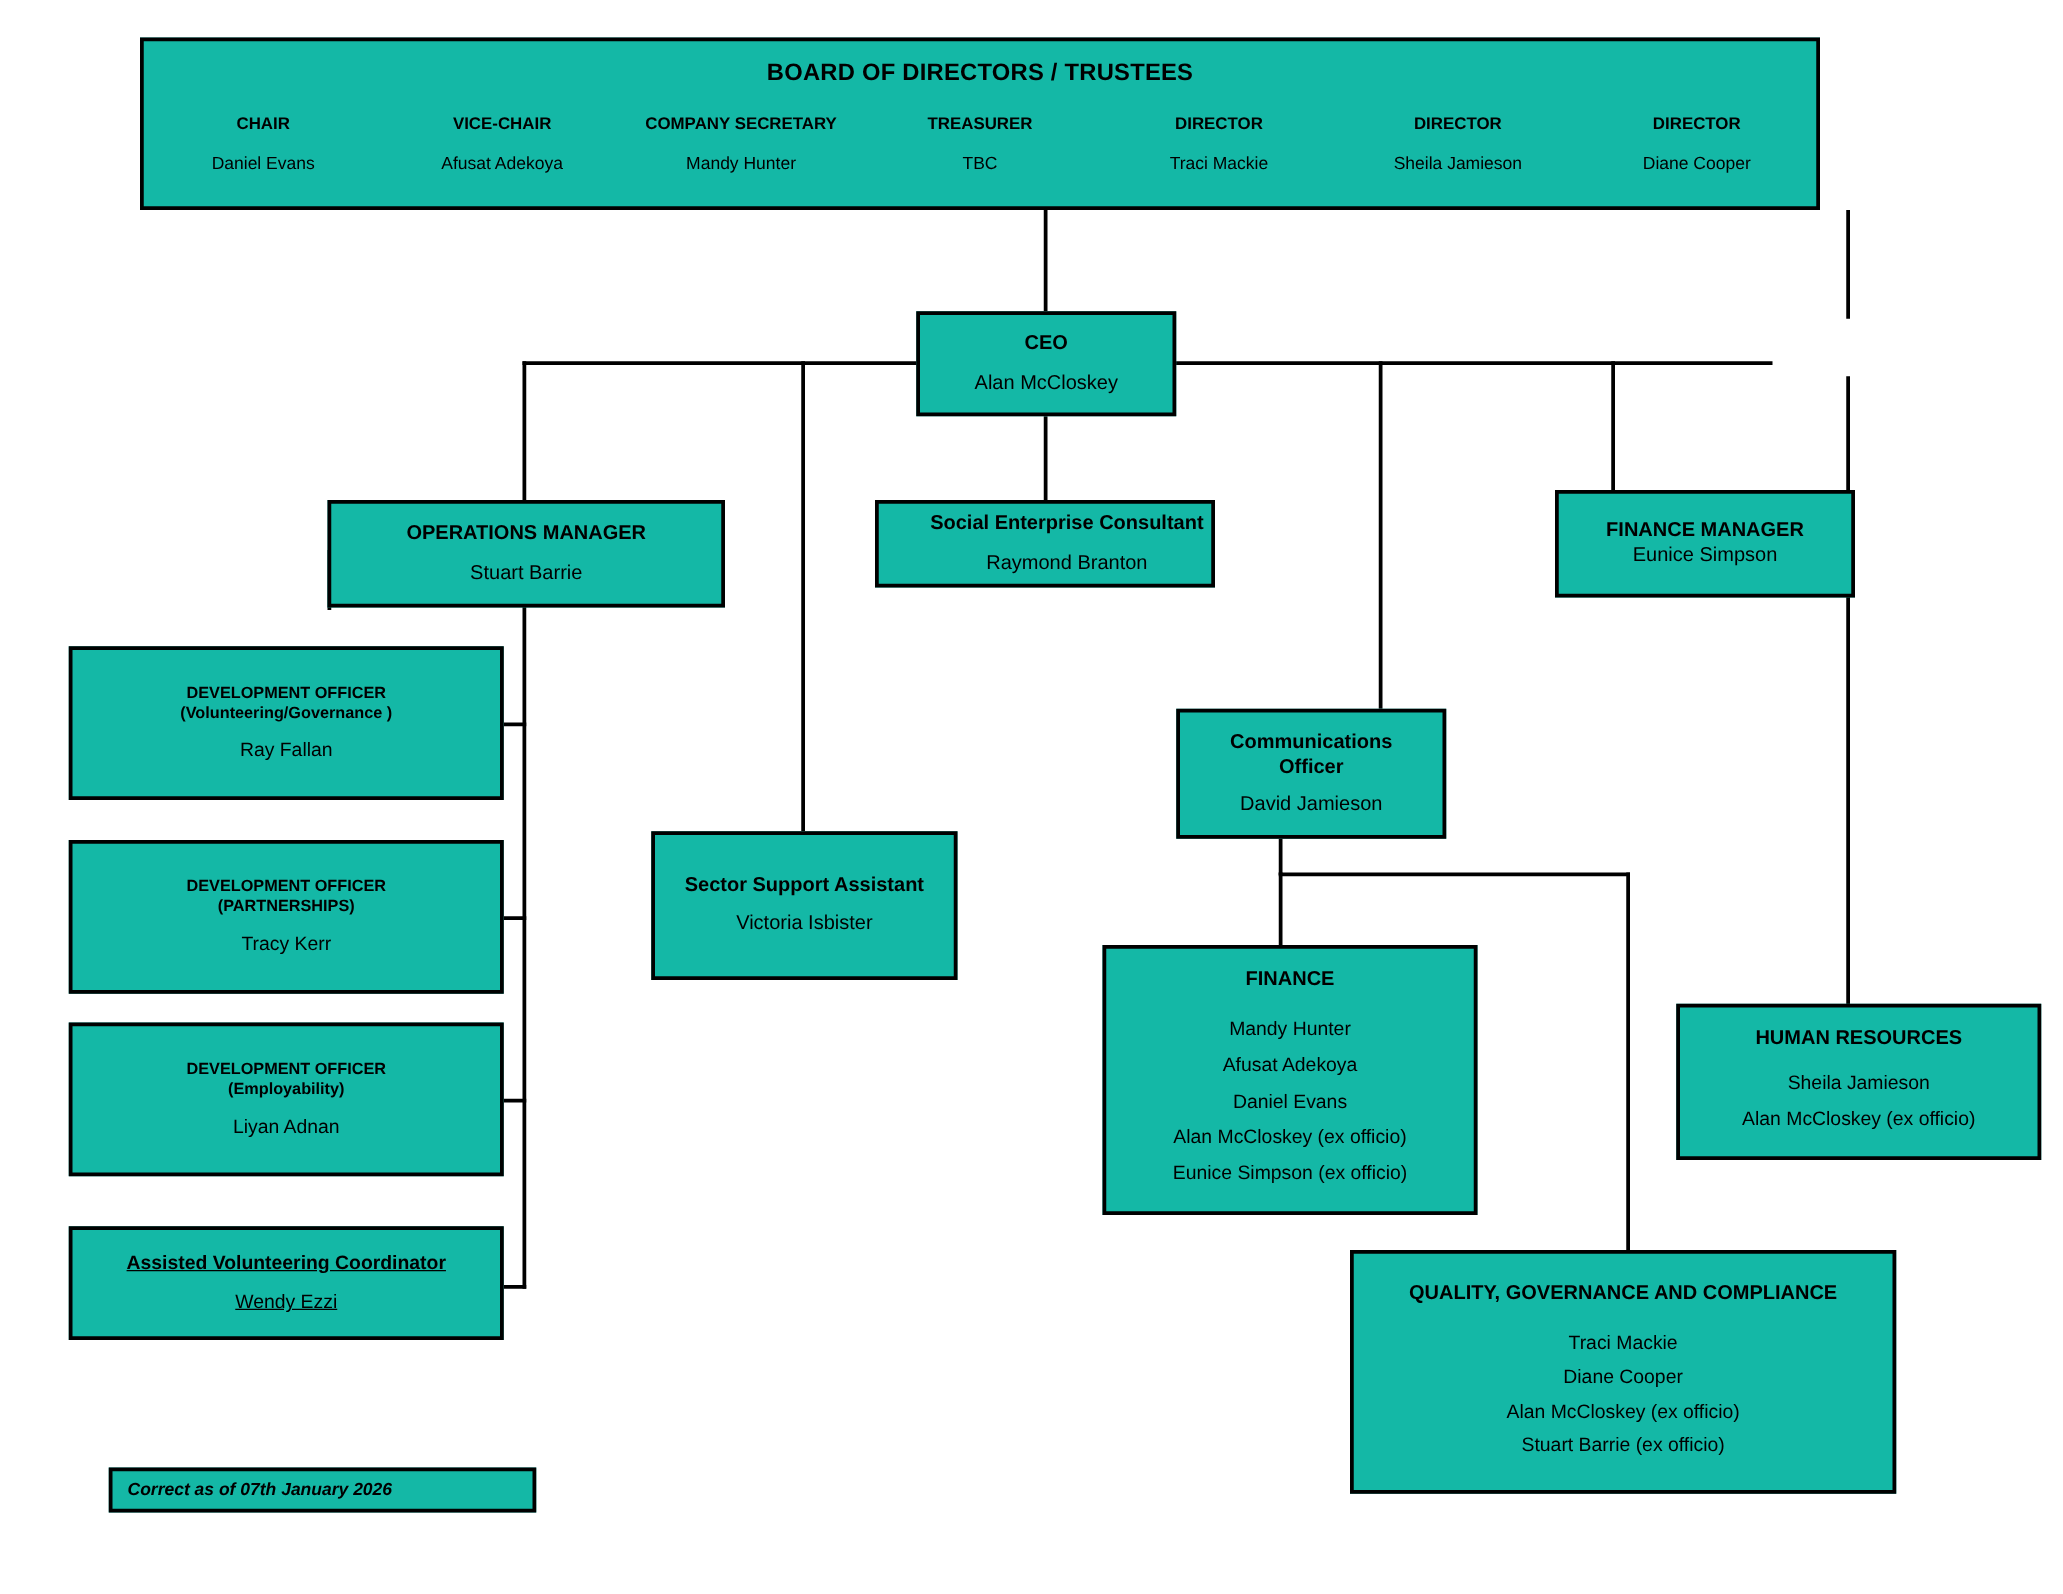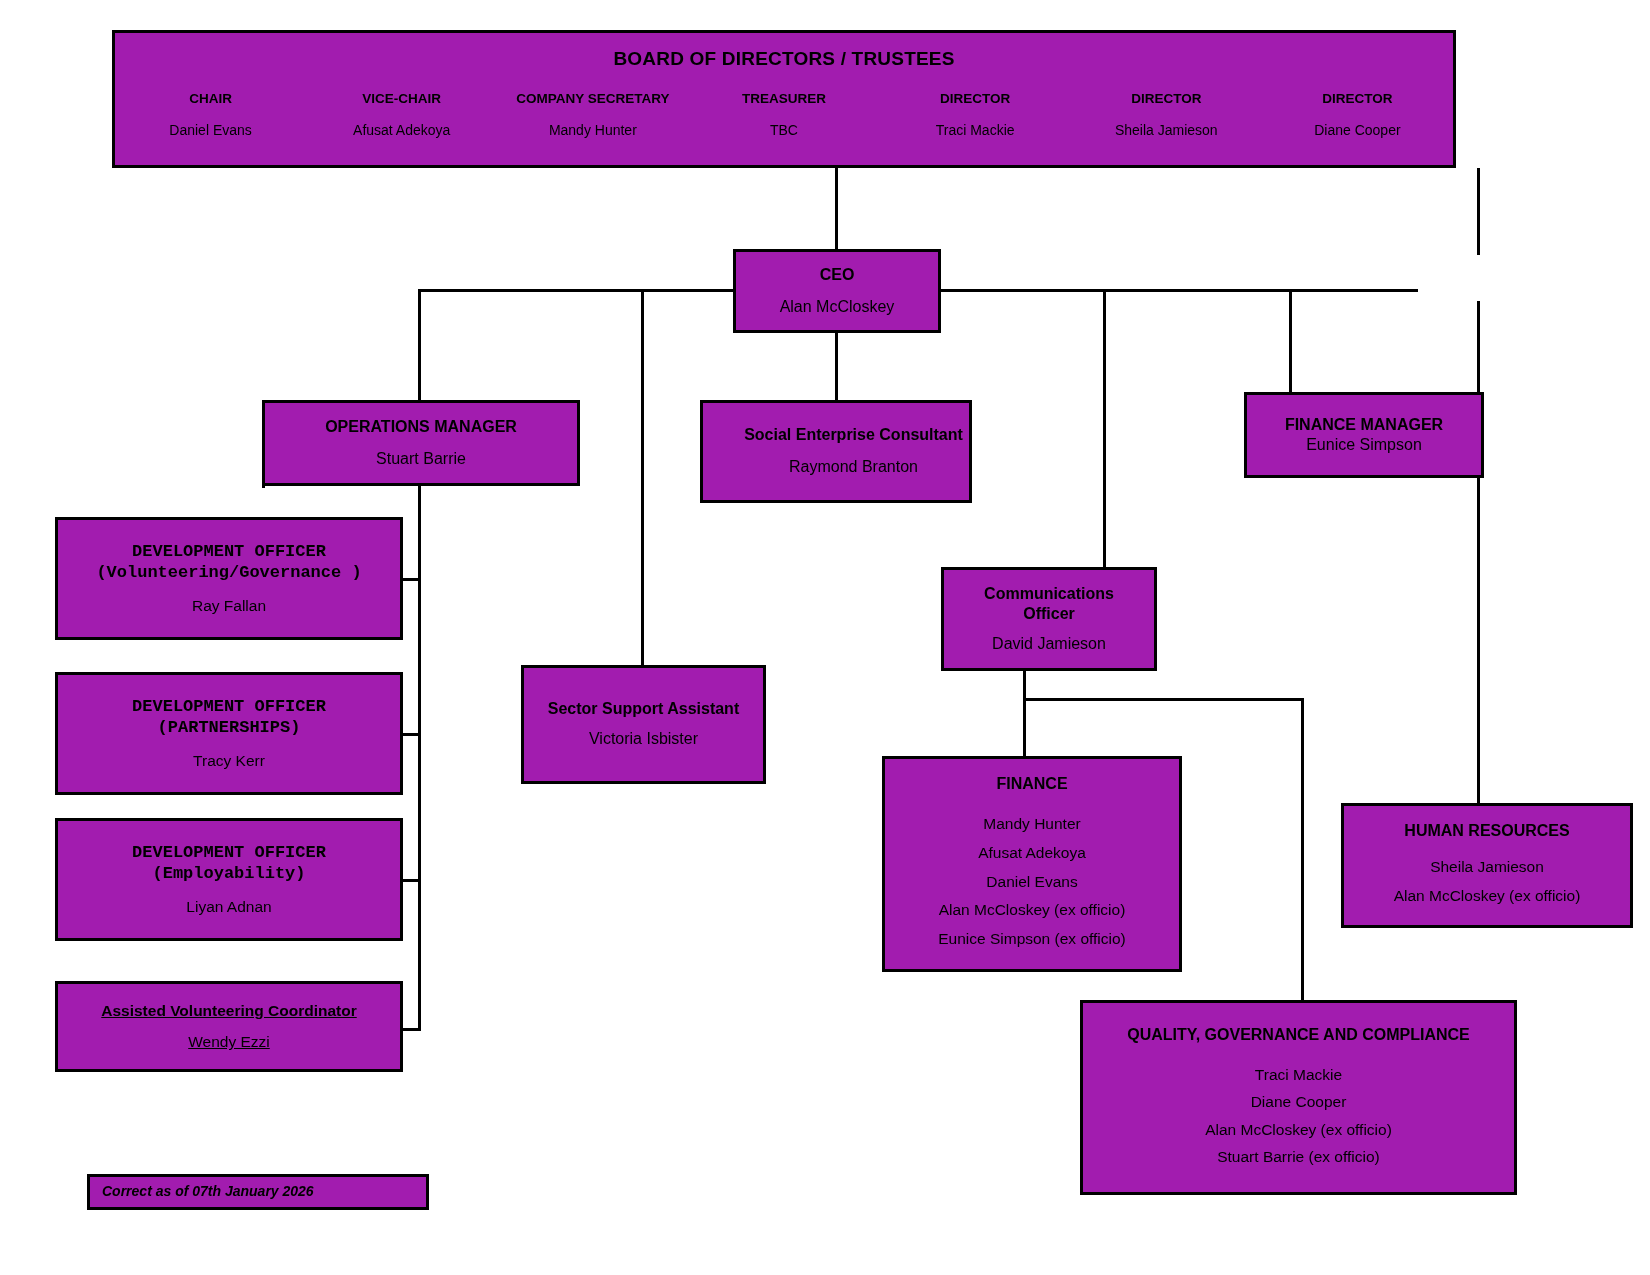--- a/index.html
+++ b/index.html
@@ -19,7 +19,7 @@
     position: absolute;
     box-sizing: border-box;
     border: 3px solid #000000;
-    background: #a21caf;
+    background: #14b8a6;
     display: flex;
     flex-direction: column;
     align-items: center;

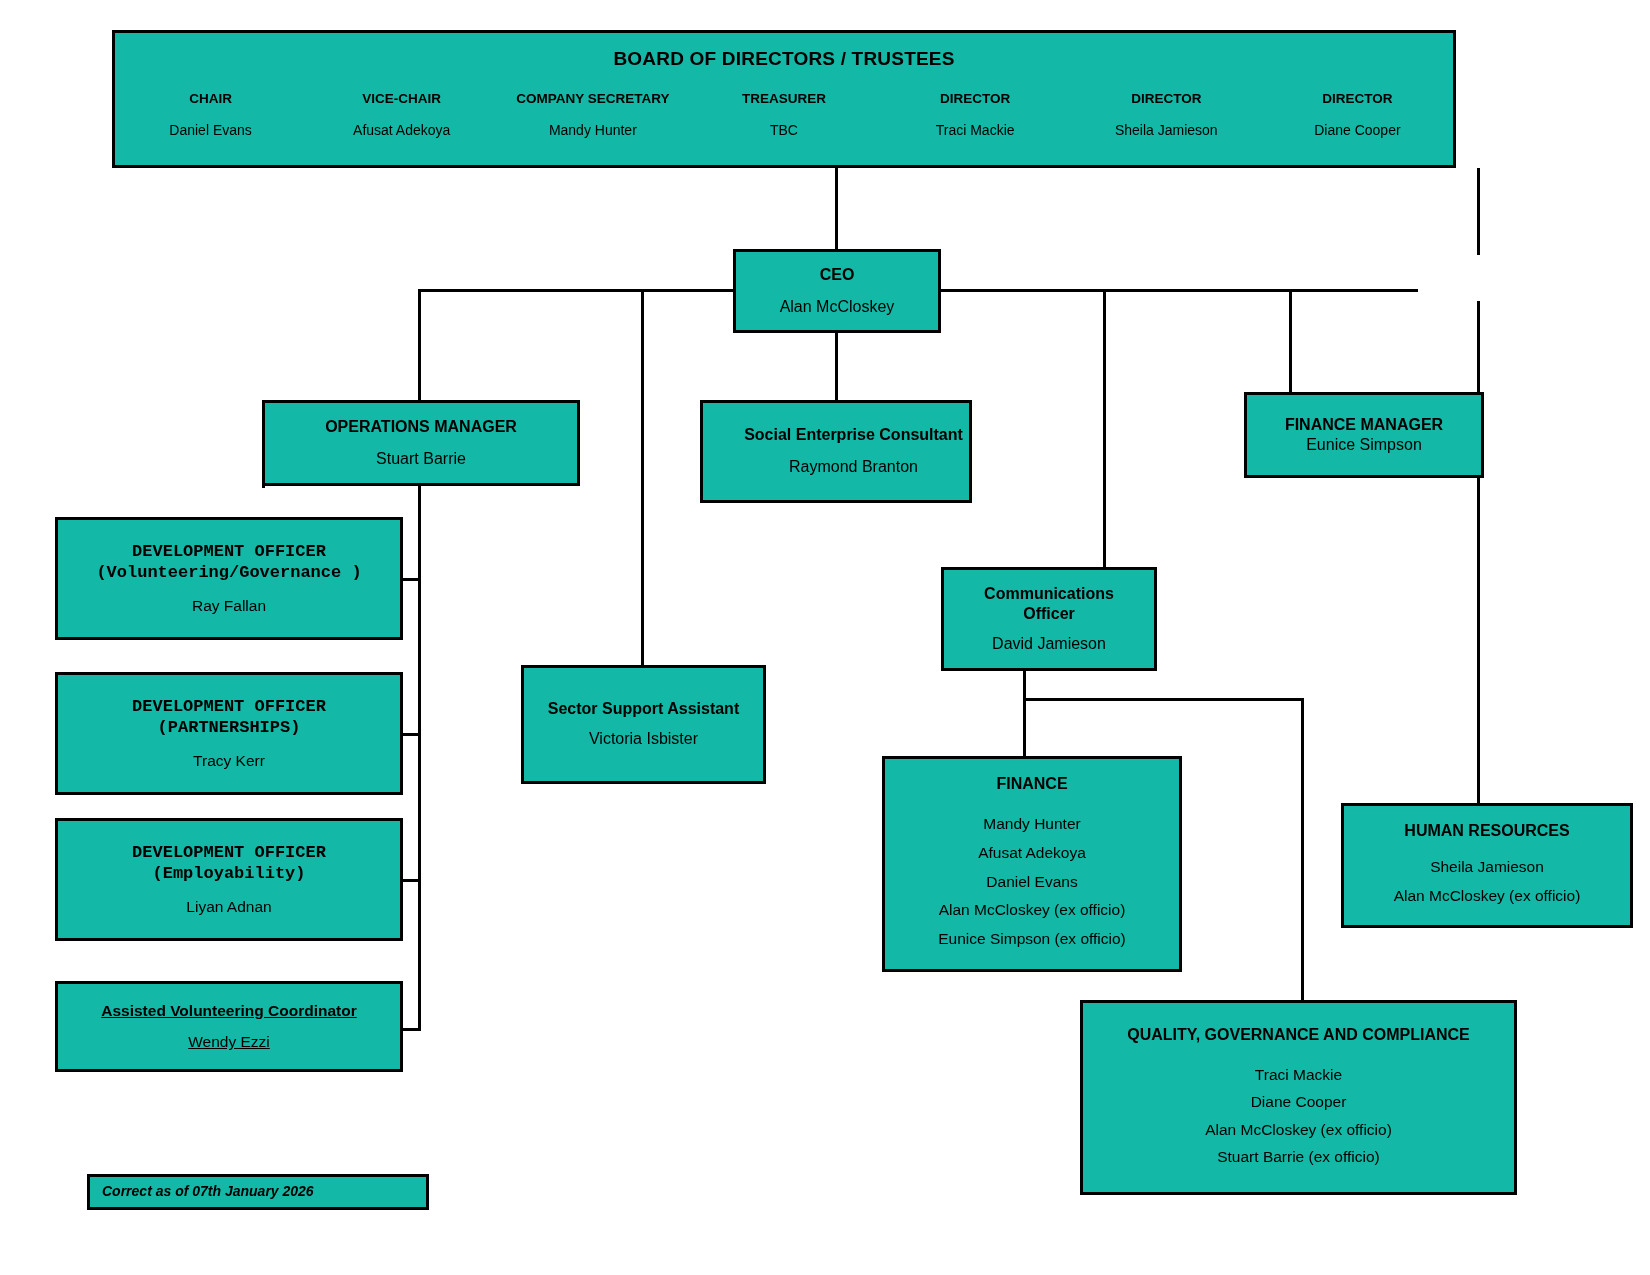--- a/index.html
+++ b/index.html
@@ -60,7 +60,7 @@
   #ops .ttl { font-size: 16px; }
   #ops .nm { font-size: 16px; margin-top: 12px; }
 
-  #sec { left: 700px; top: 400px; width: 272px; height: 103px; padding-left: 35px; }
+  #sec { left: 700px; top: 400px; width: 272px; height: 70px; padding-left: 35px; }
   #sec .ttl { font-size: 16px; }
   #sec .nm { font-size: 16px; margin-top: 12px; }
 

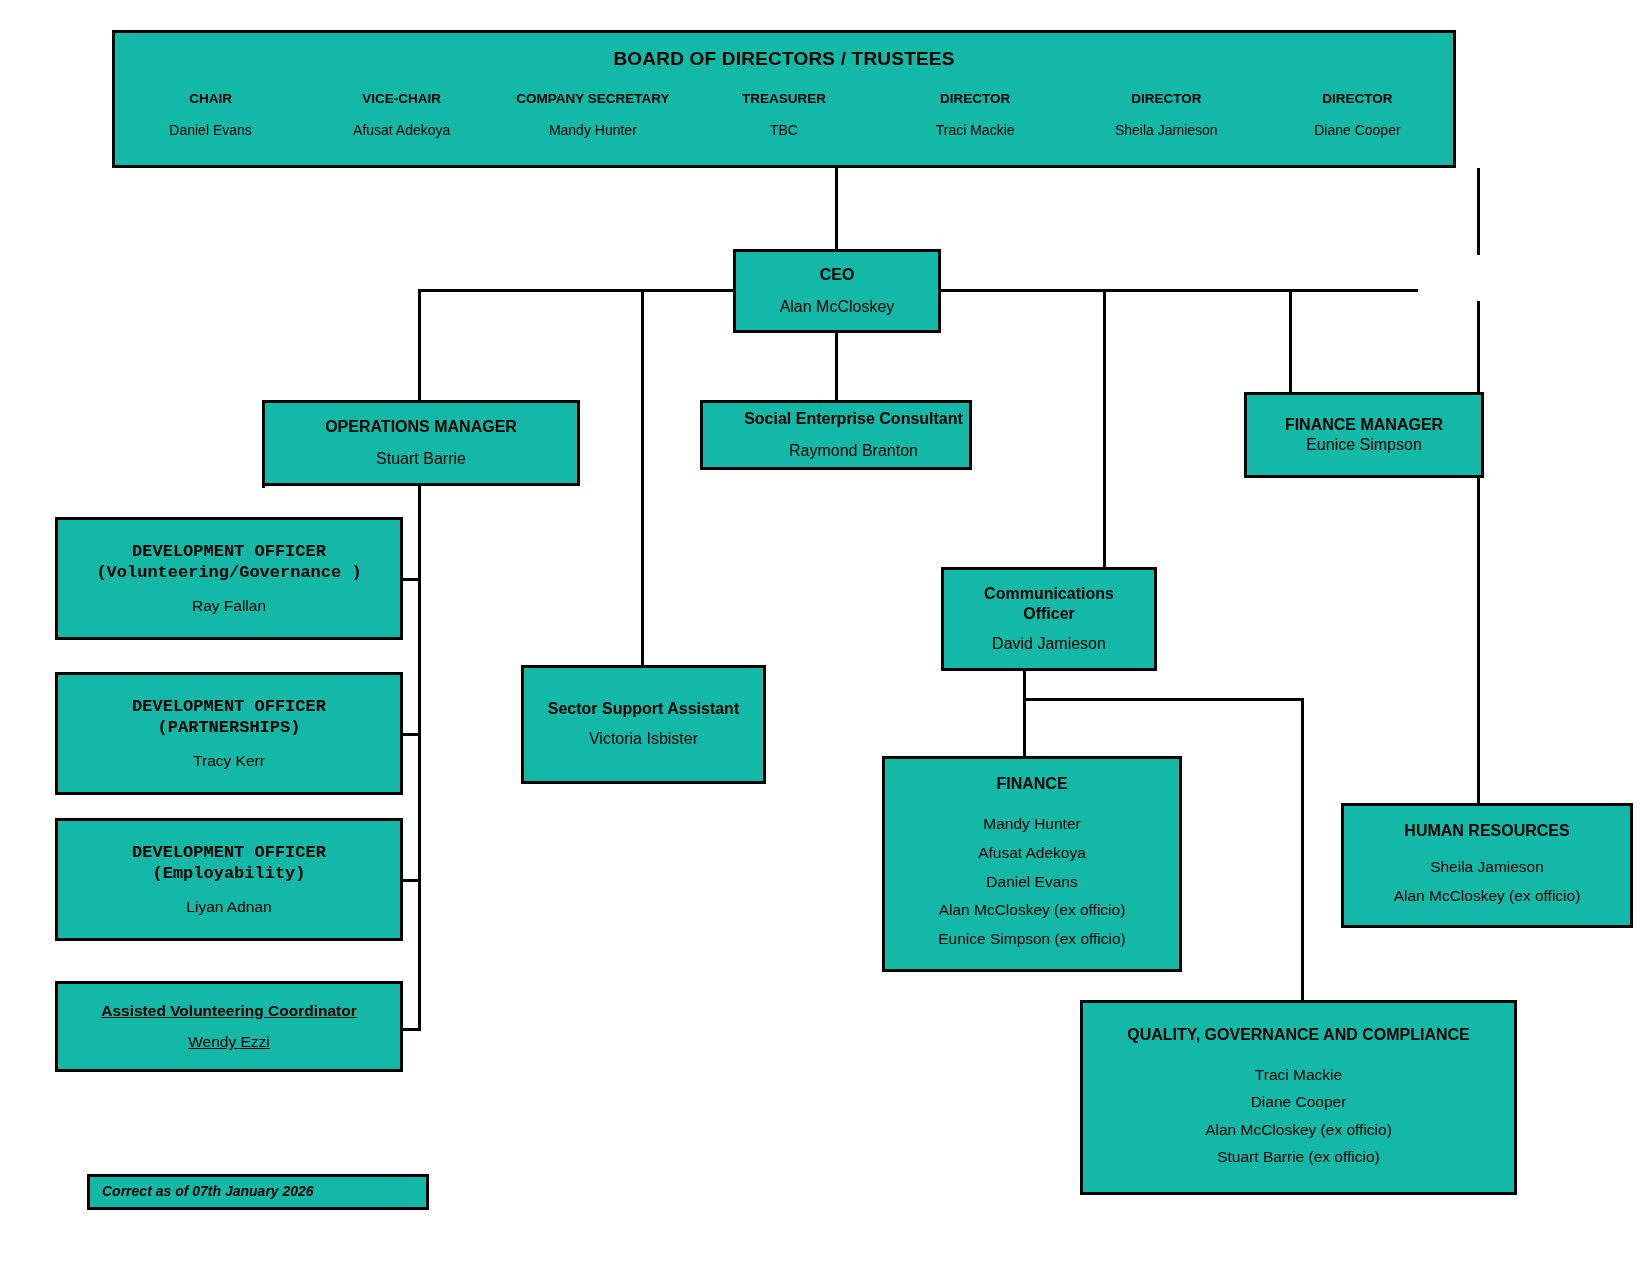--- a/index.html
+++ b/index.html
@@ -75,7 +75,7 @@
   #do1 { left: 55px; top: 517px; width: 348px; height: 123px; }
   #do2 { left: 55px; top: 672px; width: 348px; height: 123px; }
   #do3 { left: 55px; top: 818px; width: 348px; height: 123px; }
-  .do .ttl { font-size: 17px; font-family: Liberation Mono, monospace; }
+  .do .ttl { font-size: 13px; }
   .do .nm { font-size: 15.5px; margin-top: 12px; }
 
   #avc { left: 55px; top: 981px; width: 348px; height: 91px; text-decoration: underline; }

